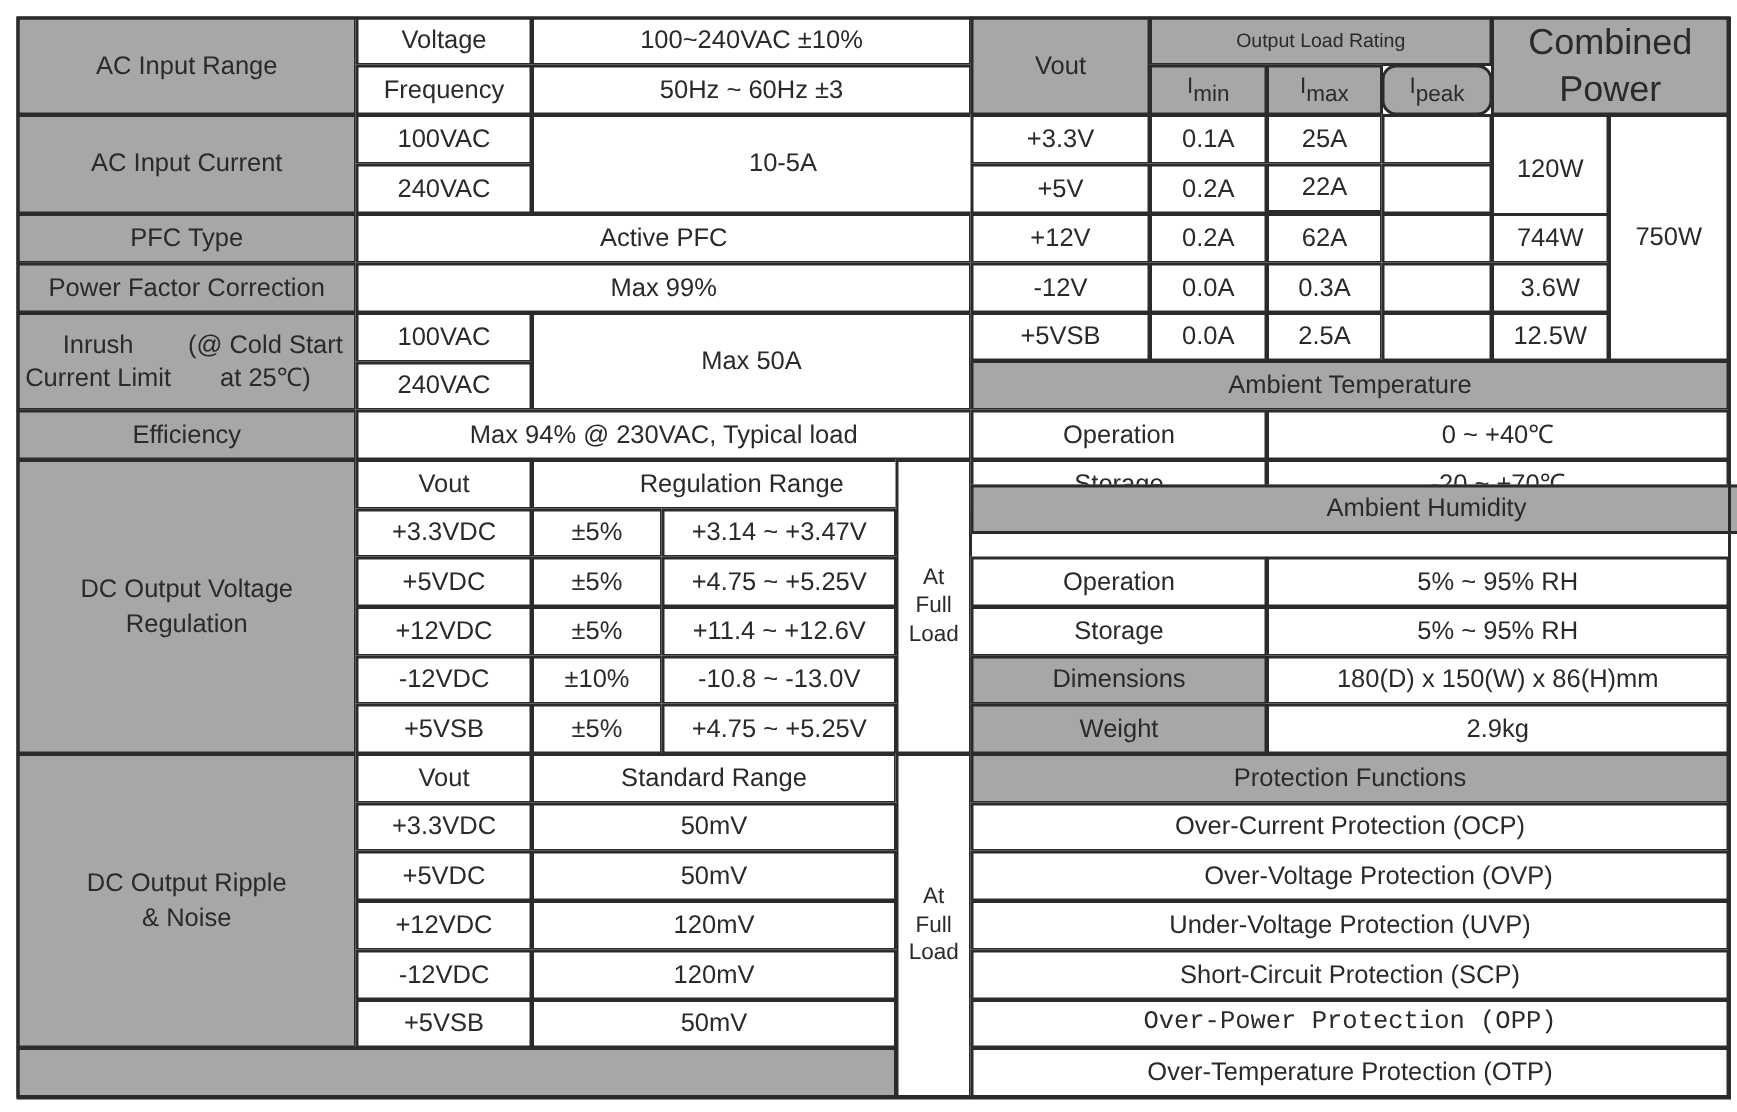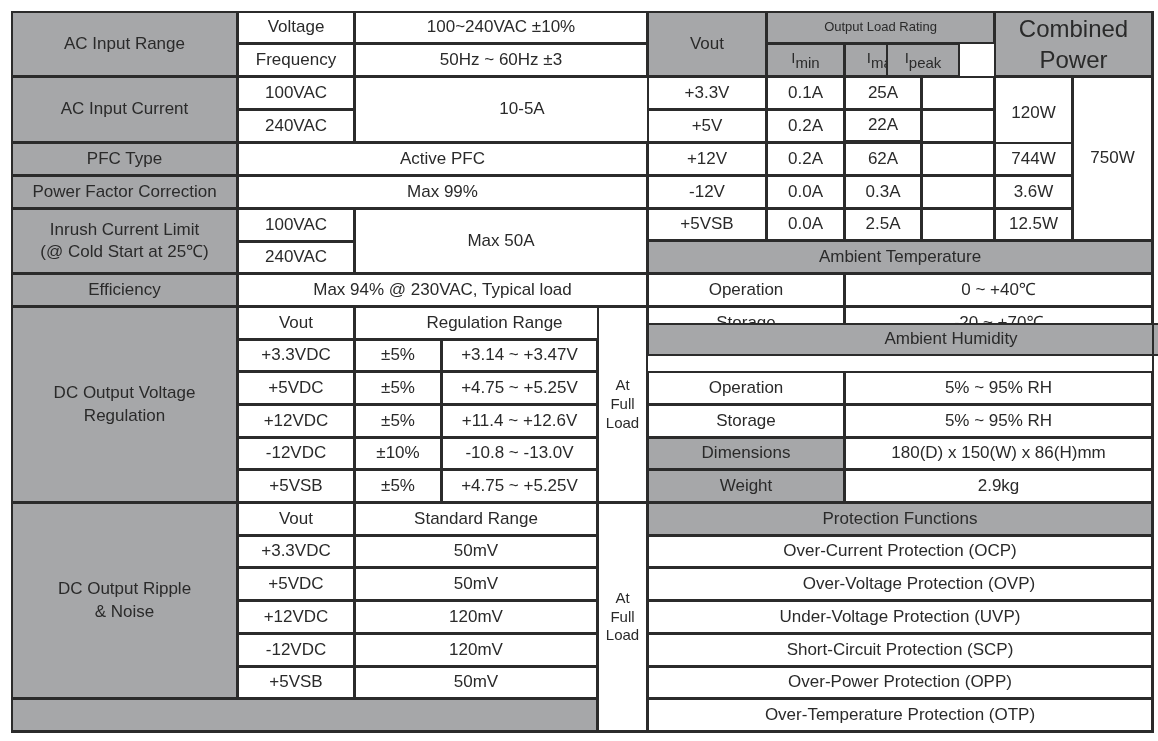--- a/index.html
+++ b/index.html
@@ -208,7 +208,7 @@
 <div class="c g" style="left:845px;top:44px;width:78px;height:34px;font-size:15px;">
     <span><span>I</span><sub>max</sub></span>
   </div>
-<div class="c g" style="left:887px;top:44px;width:74px;height:34px;font-size:15px;">
+<div class="c g" style="left:922px;top:44px;width:74px;height:34px;font-size:15px;border-radius:10px;">
     <span><span>I</span><sub>peak</sub></span>
   </div>
 <div class="c g" style="left:995px;top:12px;width:159px;height:66px;padding:0 30px;font-size:24px;">

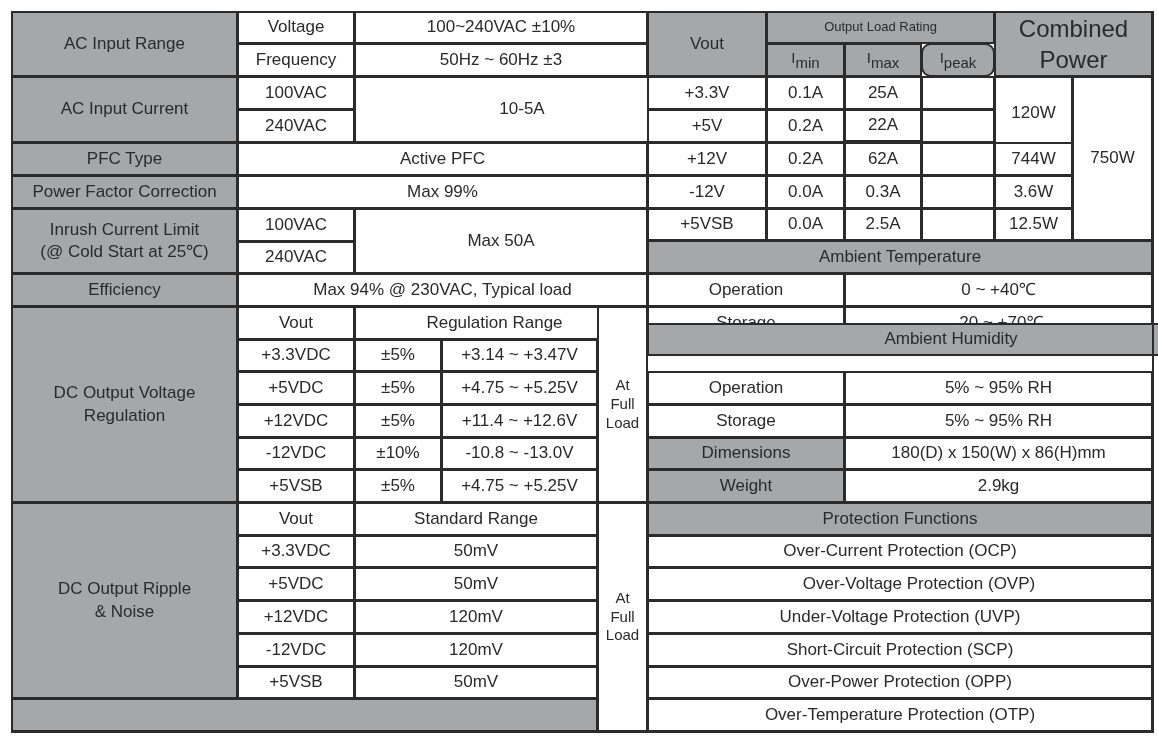--- a/index.html
+++ b/index.html
@@ -60,7 +60,7 @@
     <span>Max 99%</span>
   </div>
 
-<div class="c g" style="left:12px;top:209px;width:227px;height:66px;flex-direction:column;">
+<div class="c g" style="left:12px;top:209px;width:227px;height:66px;">
     <span>Inrush Current Limit</span>
     <span>(@ Cold Start at 25℃)</span>
   </div>

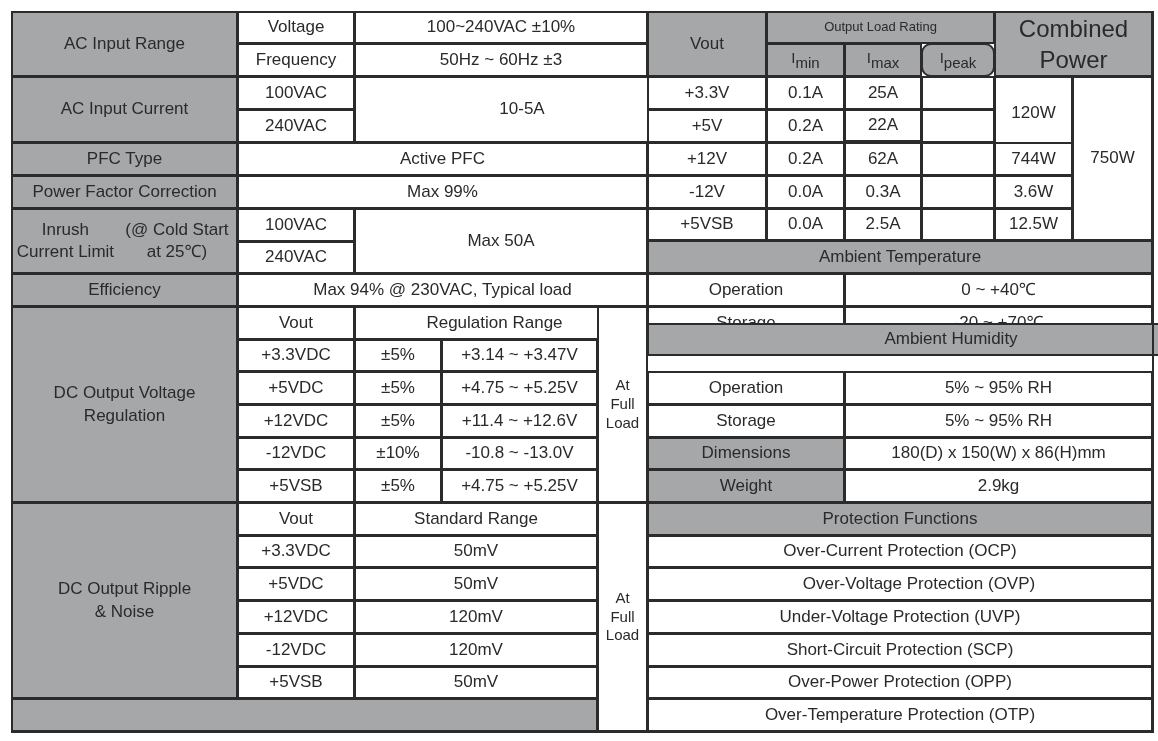--- a/index.html
+++ b/index.html
@@ -356,7 +356,7 @@
 <div class="c" style="left:648px;top:634px;width:506px;height:34px;">
     <span>Short-Circuit Protection (SCP)</span>
   </div>
-<div class="c" style="left:648px;top:667px;width:506px;height:33px;">
+<div class="c" style="left:648px;top:667px;width:506px;height:33px;font-family:Liberation Mono, monospace;">
     <span>Over-Power Protection (OPP)</span>
   </div>
 <div class="c" style="left:648px;top:699px;width:506px;height:34px;">

